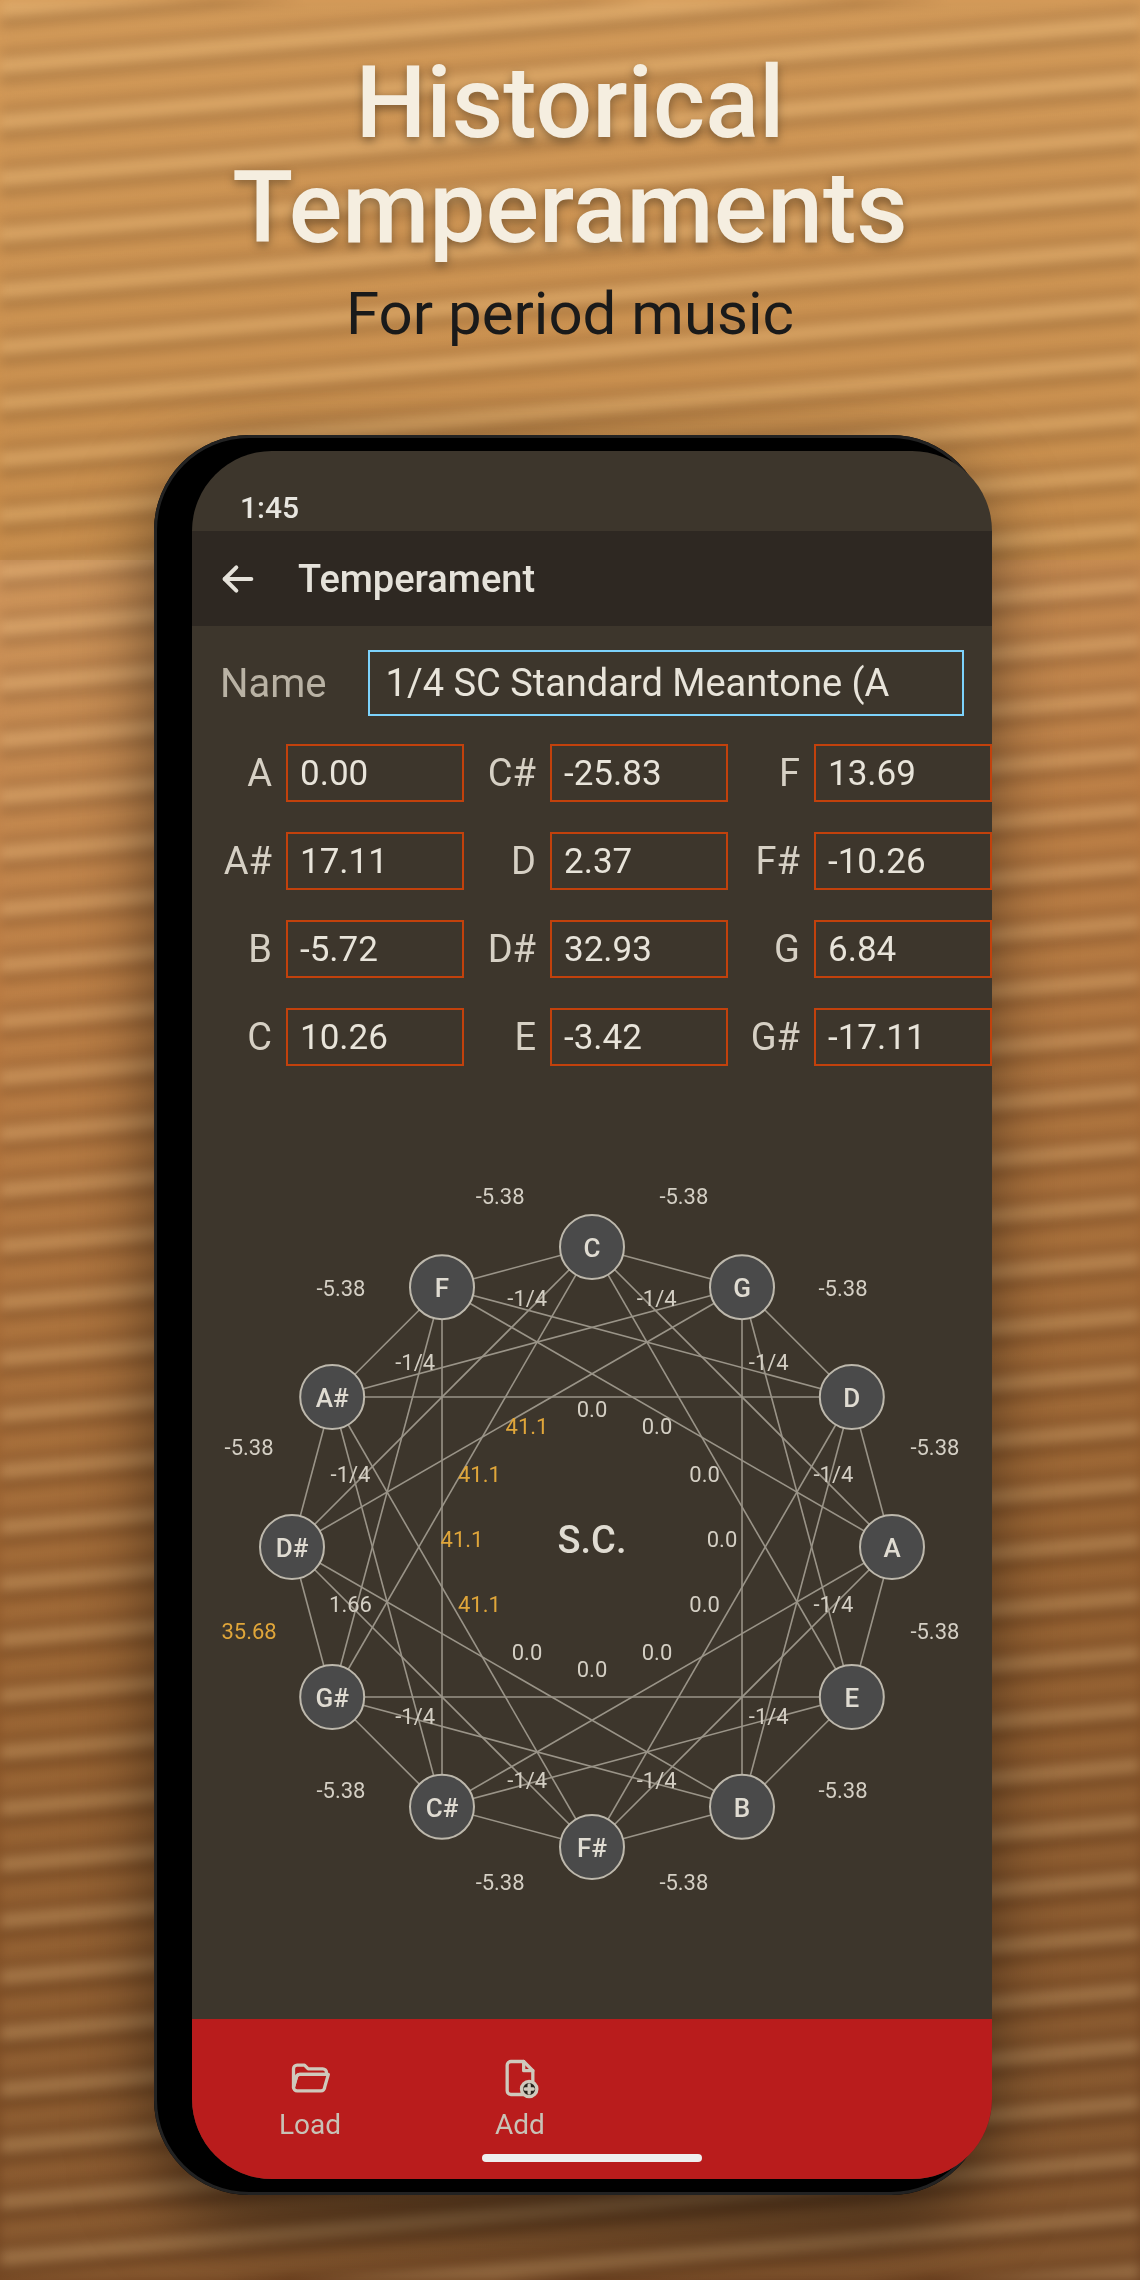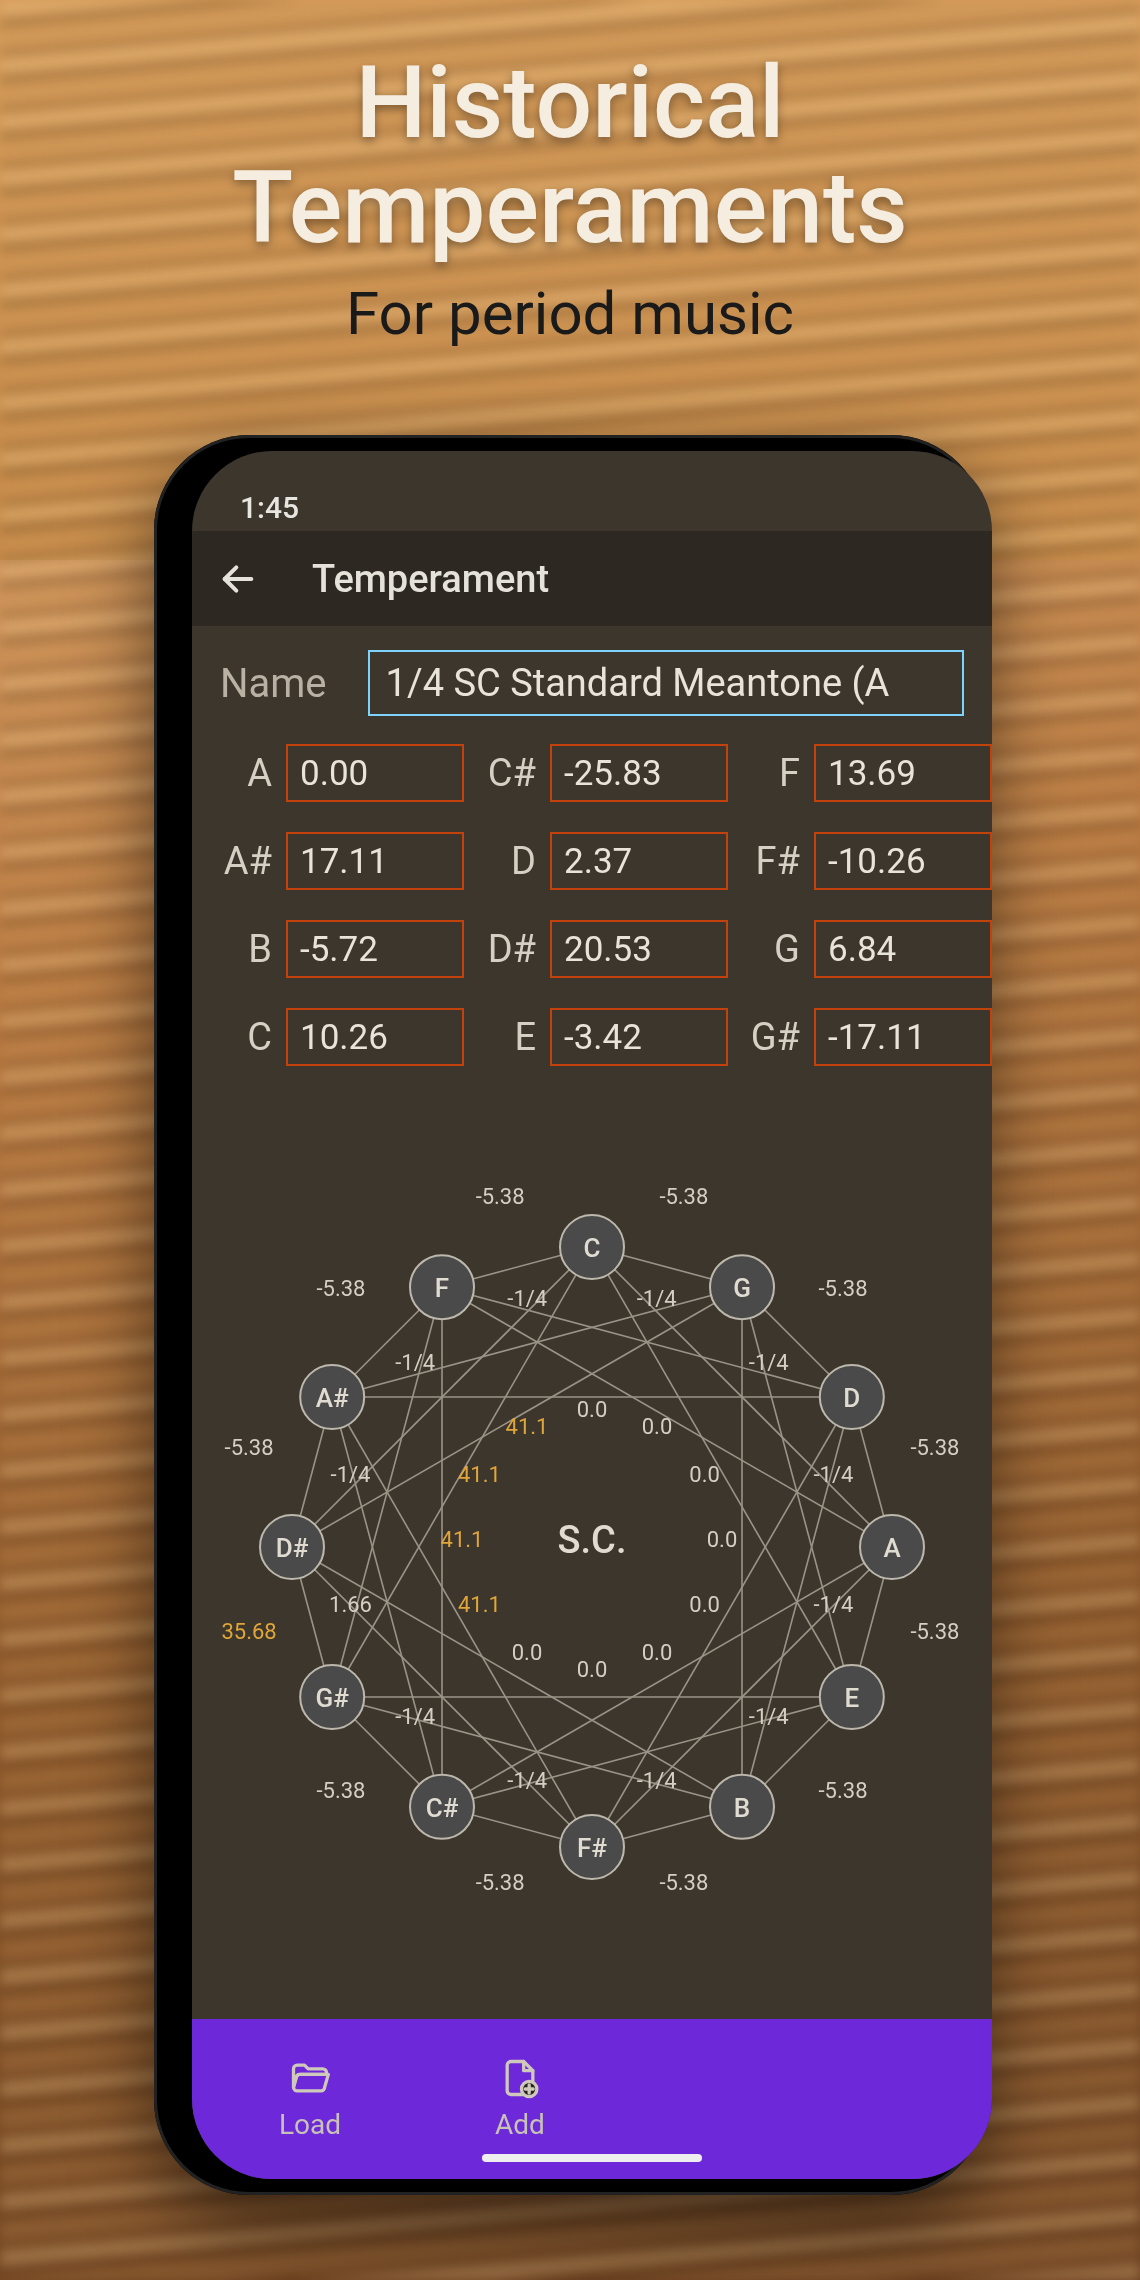--- a/index.html
+++ b/index.html
@@ -85,7 +85,7 @@
     display:flex;
     align-items:center;
     padding: 0 26px;
-    gap: 54px;
+    gap: 40px;
   }
   .back-arrow { width:40px; height:40px; color:#e5e2da; }
   .app-title { color:#e5e2da; font-size:38px; font-weight:500; }

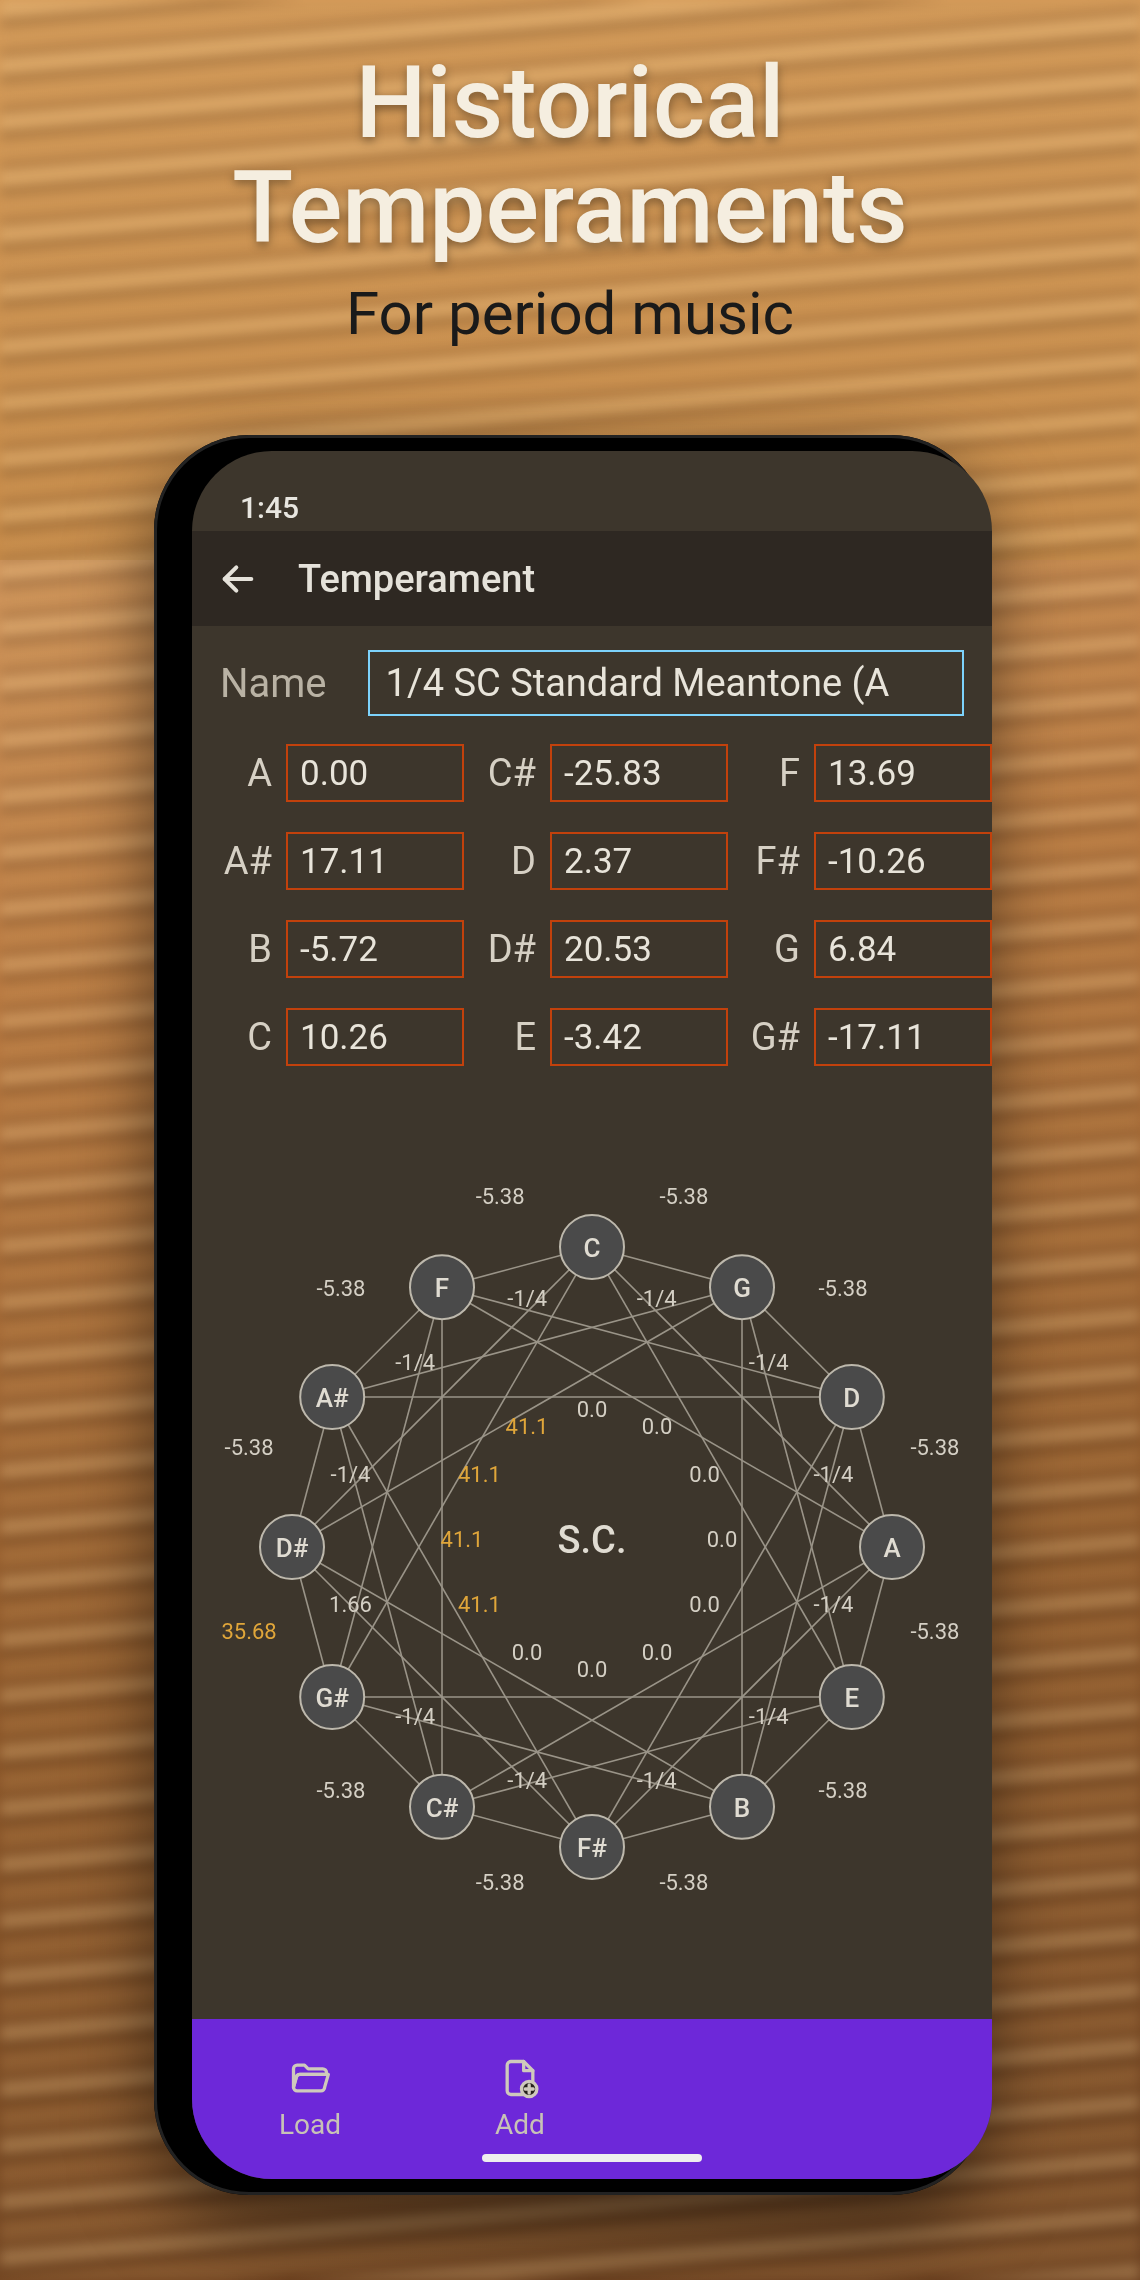--- a/index.html
+++ b/index.html
@@ -209,7 +209,7 @@
           </div>
           <div class="cell">
             <div class="note-label">D#</div>
-            <div class="val-box">20.53</div>
+            <div class="val-box">32.93</div>
           </div>
           <div class="cell">
             <div class="note-label">G</div>

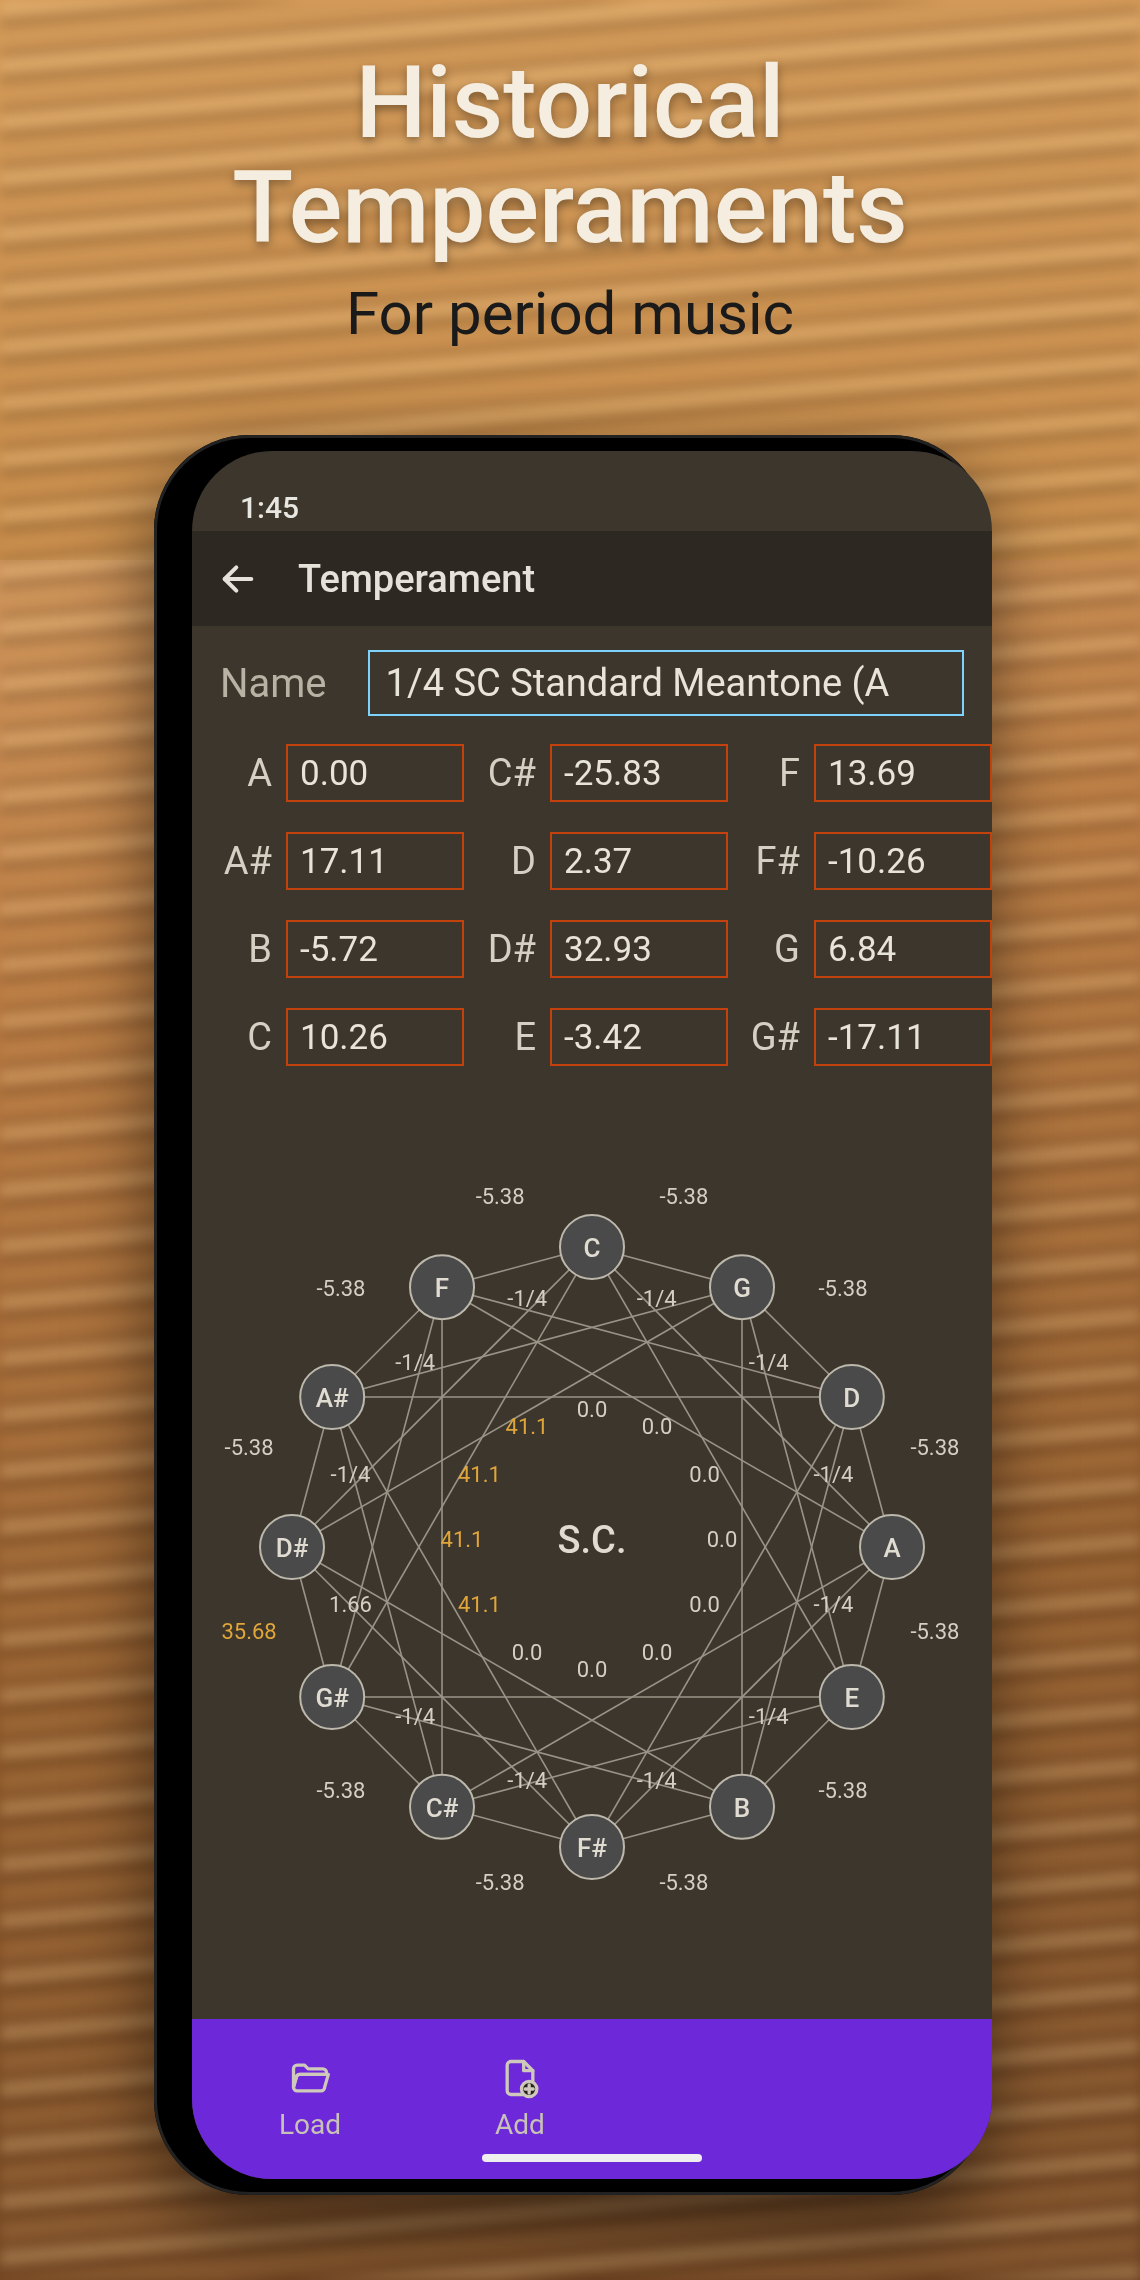--- a/index.html
+++ b/index.html
@@ -124,7 +124,7 @@
   .circle-wrap svg { position:absolute; left:50%; top:50%; transform:translate(-50%,-50%); }
   .bottom-bar {
     height:160px;
-    background:#6d28d9;
+    background:#b91c1c;
     display:flex;
     align-items:center;
     padding: 16px 18px 18px 18px;

